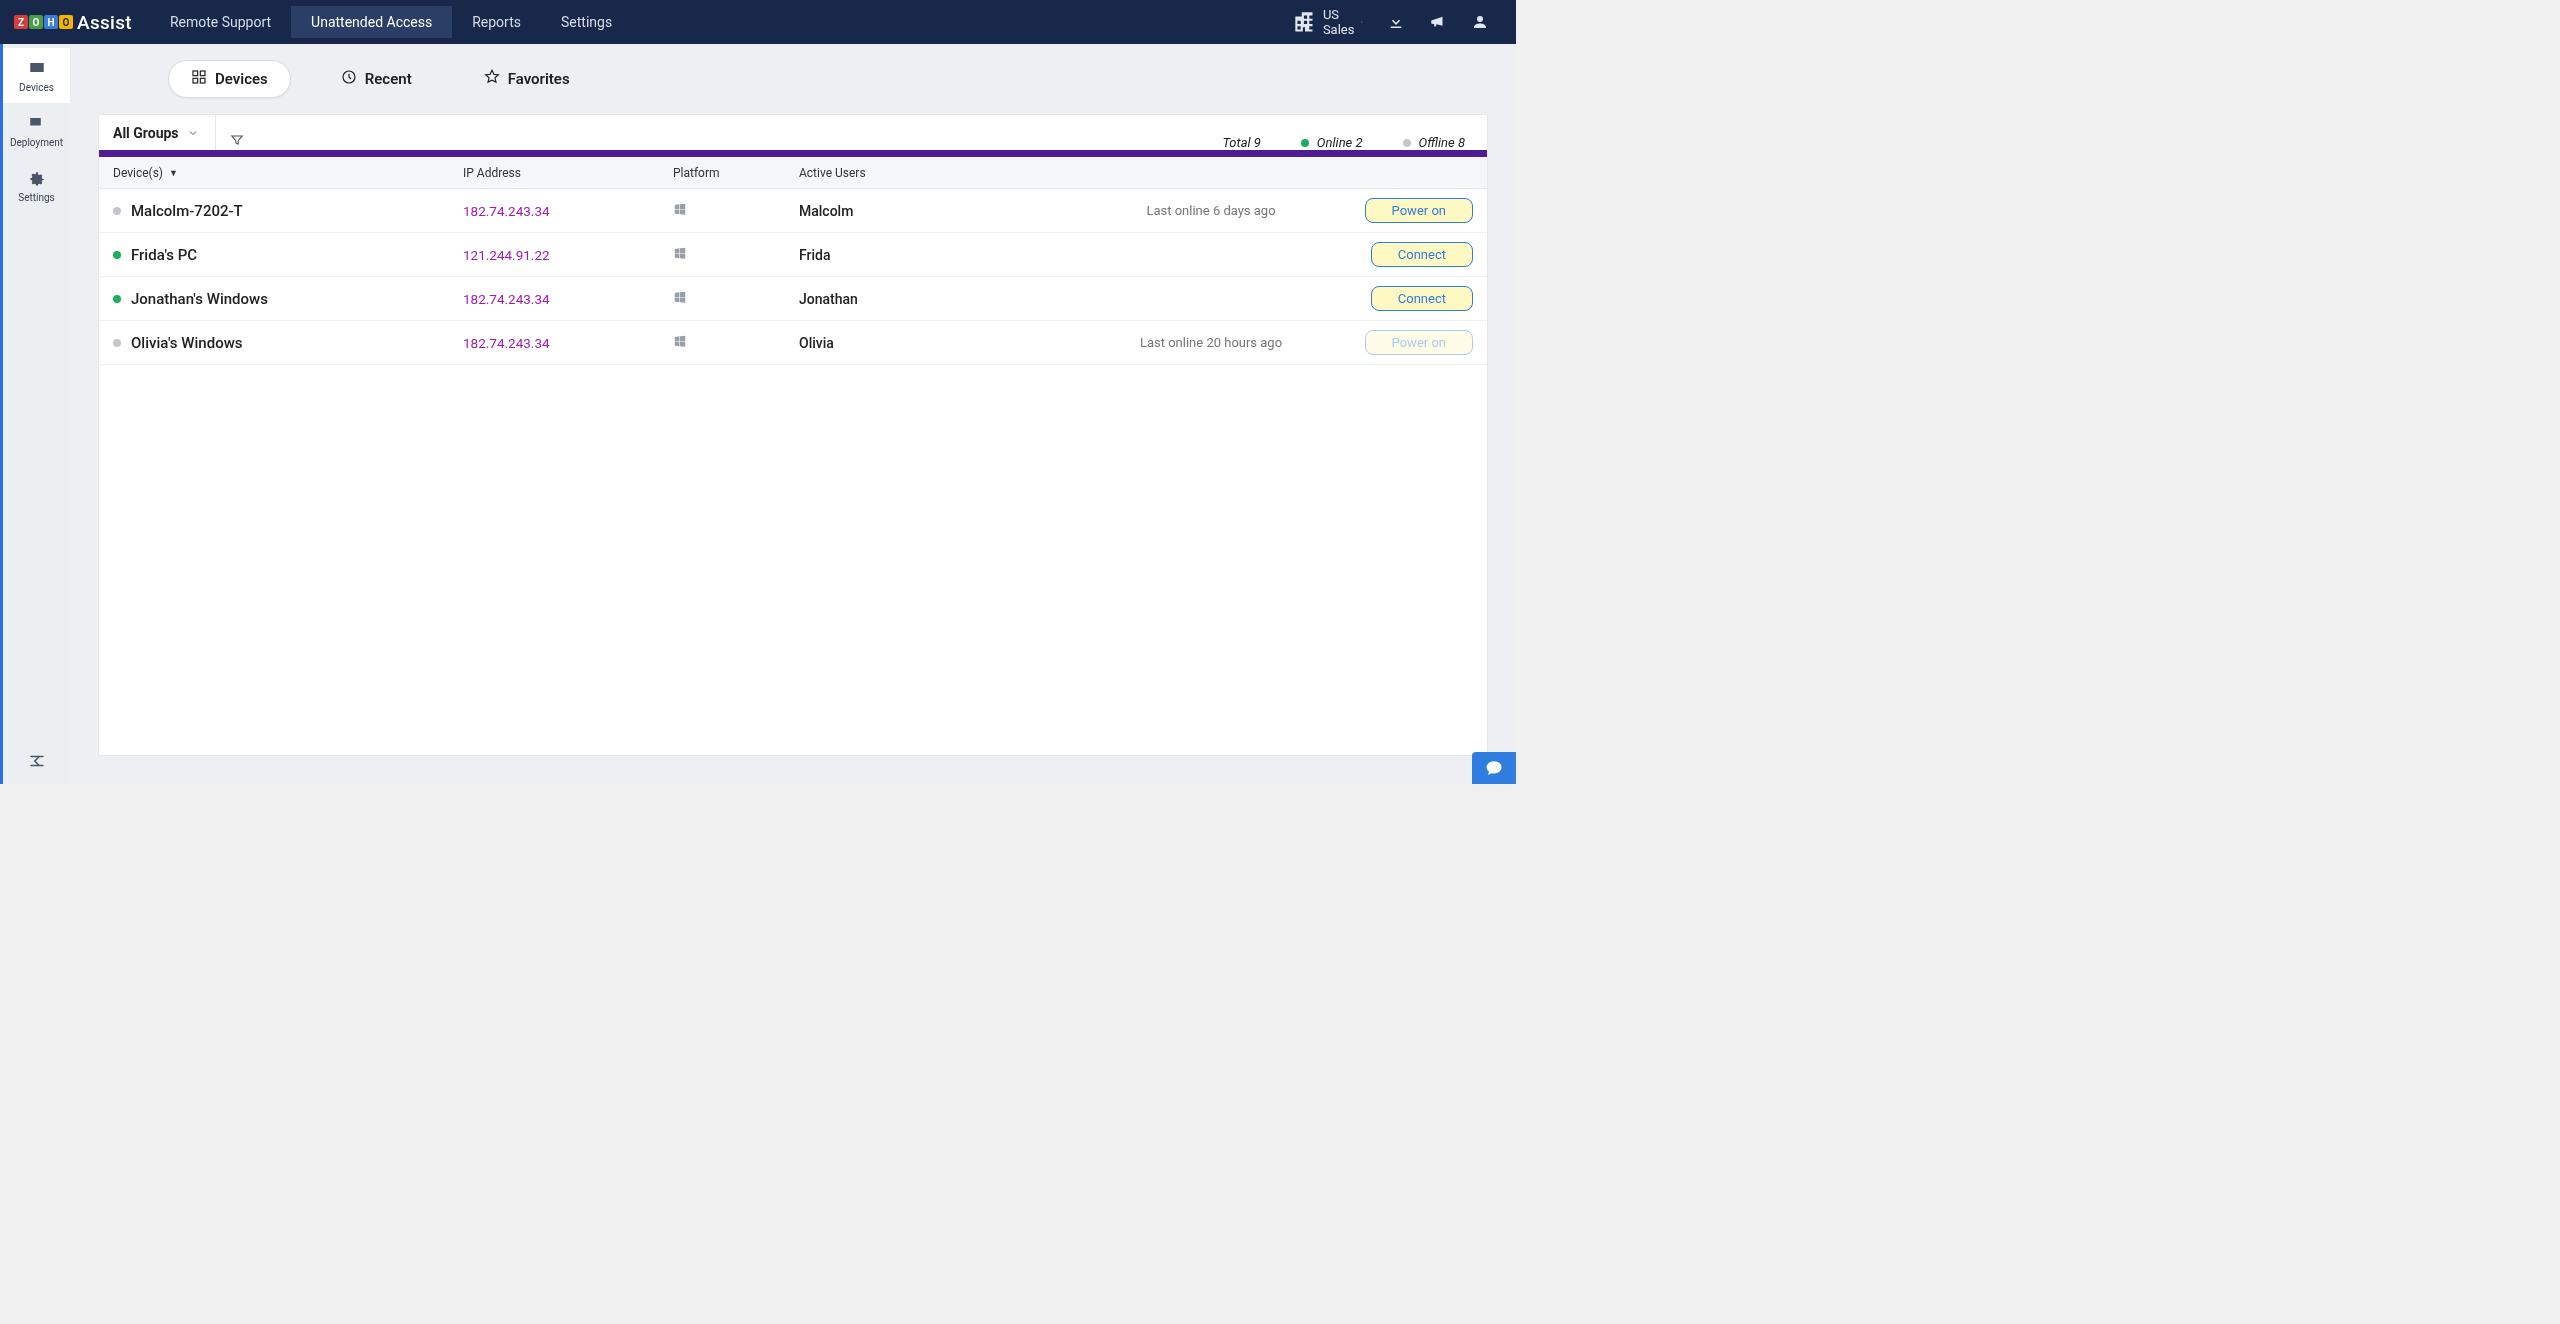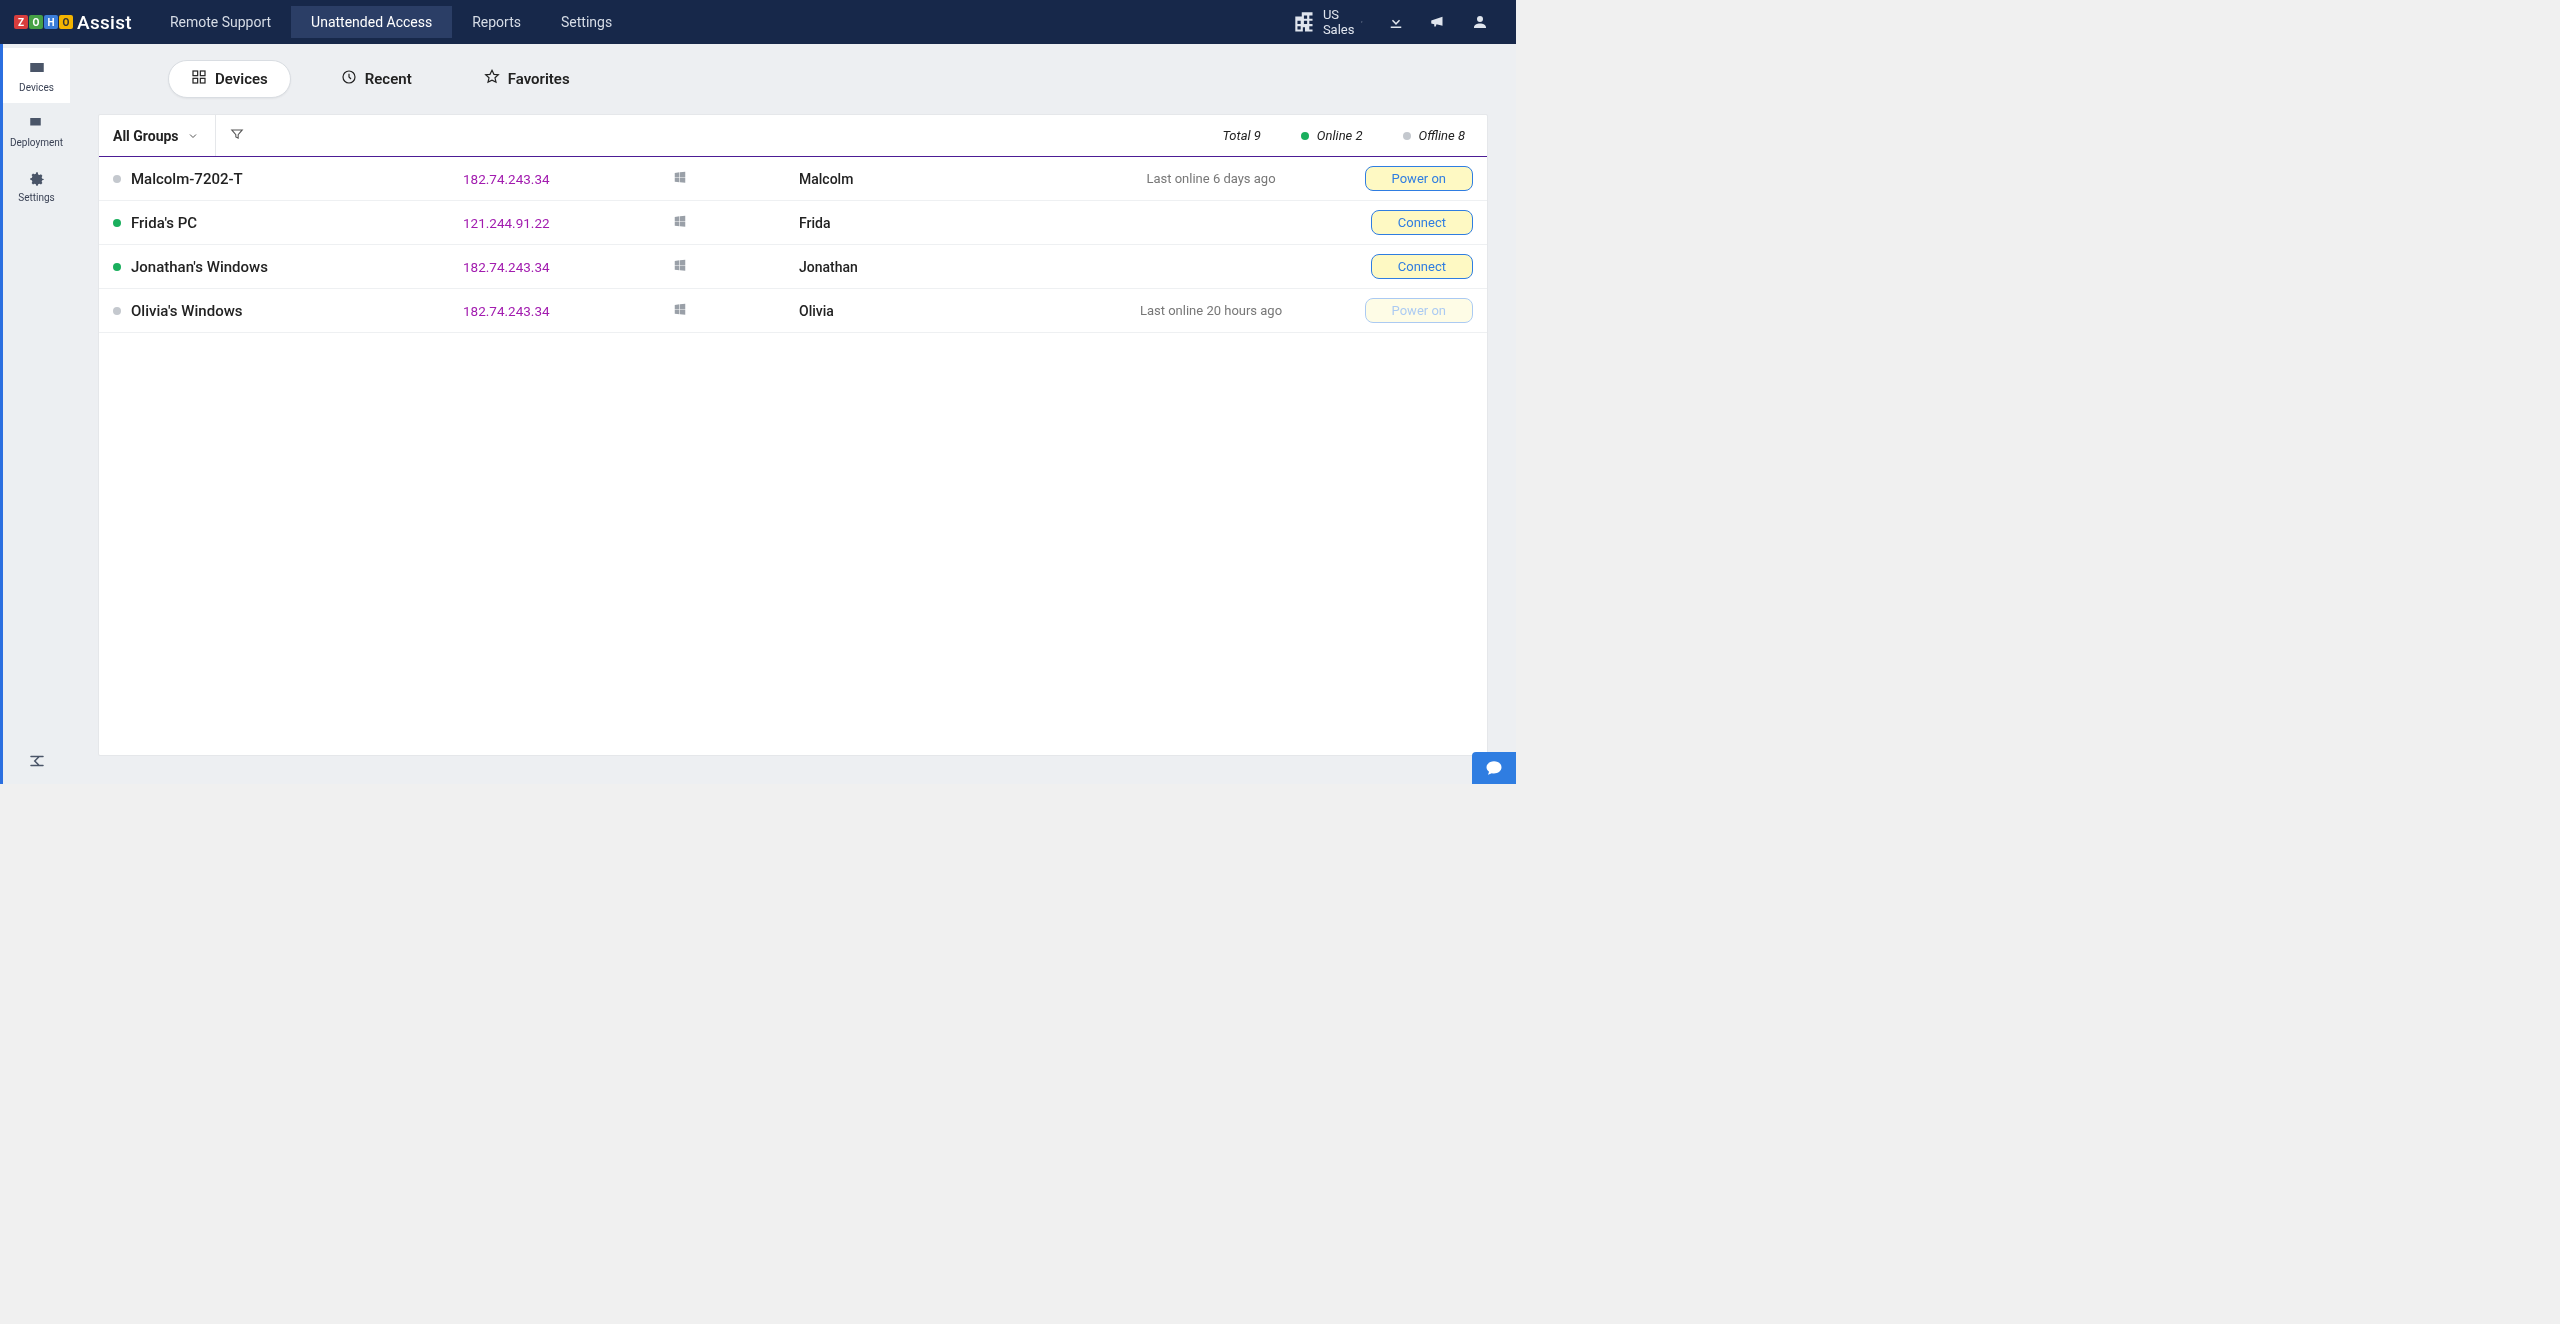--- a/index.html
+++ b/index.html
@@ -51,7 +51,7 @@
 
 
 .content-card { margin: 0 28px 28px; background: #fff; border: 1px solid #e5e7ea; border-radius: 2px; flex: 1; display: flex; flex-direction: column; min-height: 0;}
-.filterbar { height: 42px; display: flex; align-items: center; padding: 0 14px; border-bottom: 1px solid #4c1d95; font-size: 14px;}
+.filterbar { height: 42px; display: flex; align-items: flex-end; padding: 0 14px; border-bottom: 7px solid #4c1d95; font-size: 14px;}
 .group-sel { display: flex; align-items: center; gap: 8px; font-weight: 700; color: #222; cursor: pointer; padding-right:16px; border-right:1px solid #e5e7ea; height:100%;}
 .group-sel svg{width:12px;height:12px;stroke:#555;fill:none;stroke-width:2;}
 .filter-icon { margin-left: 14px; color: #555; cursor: pointer; }

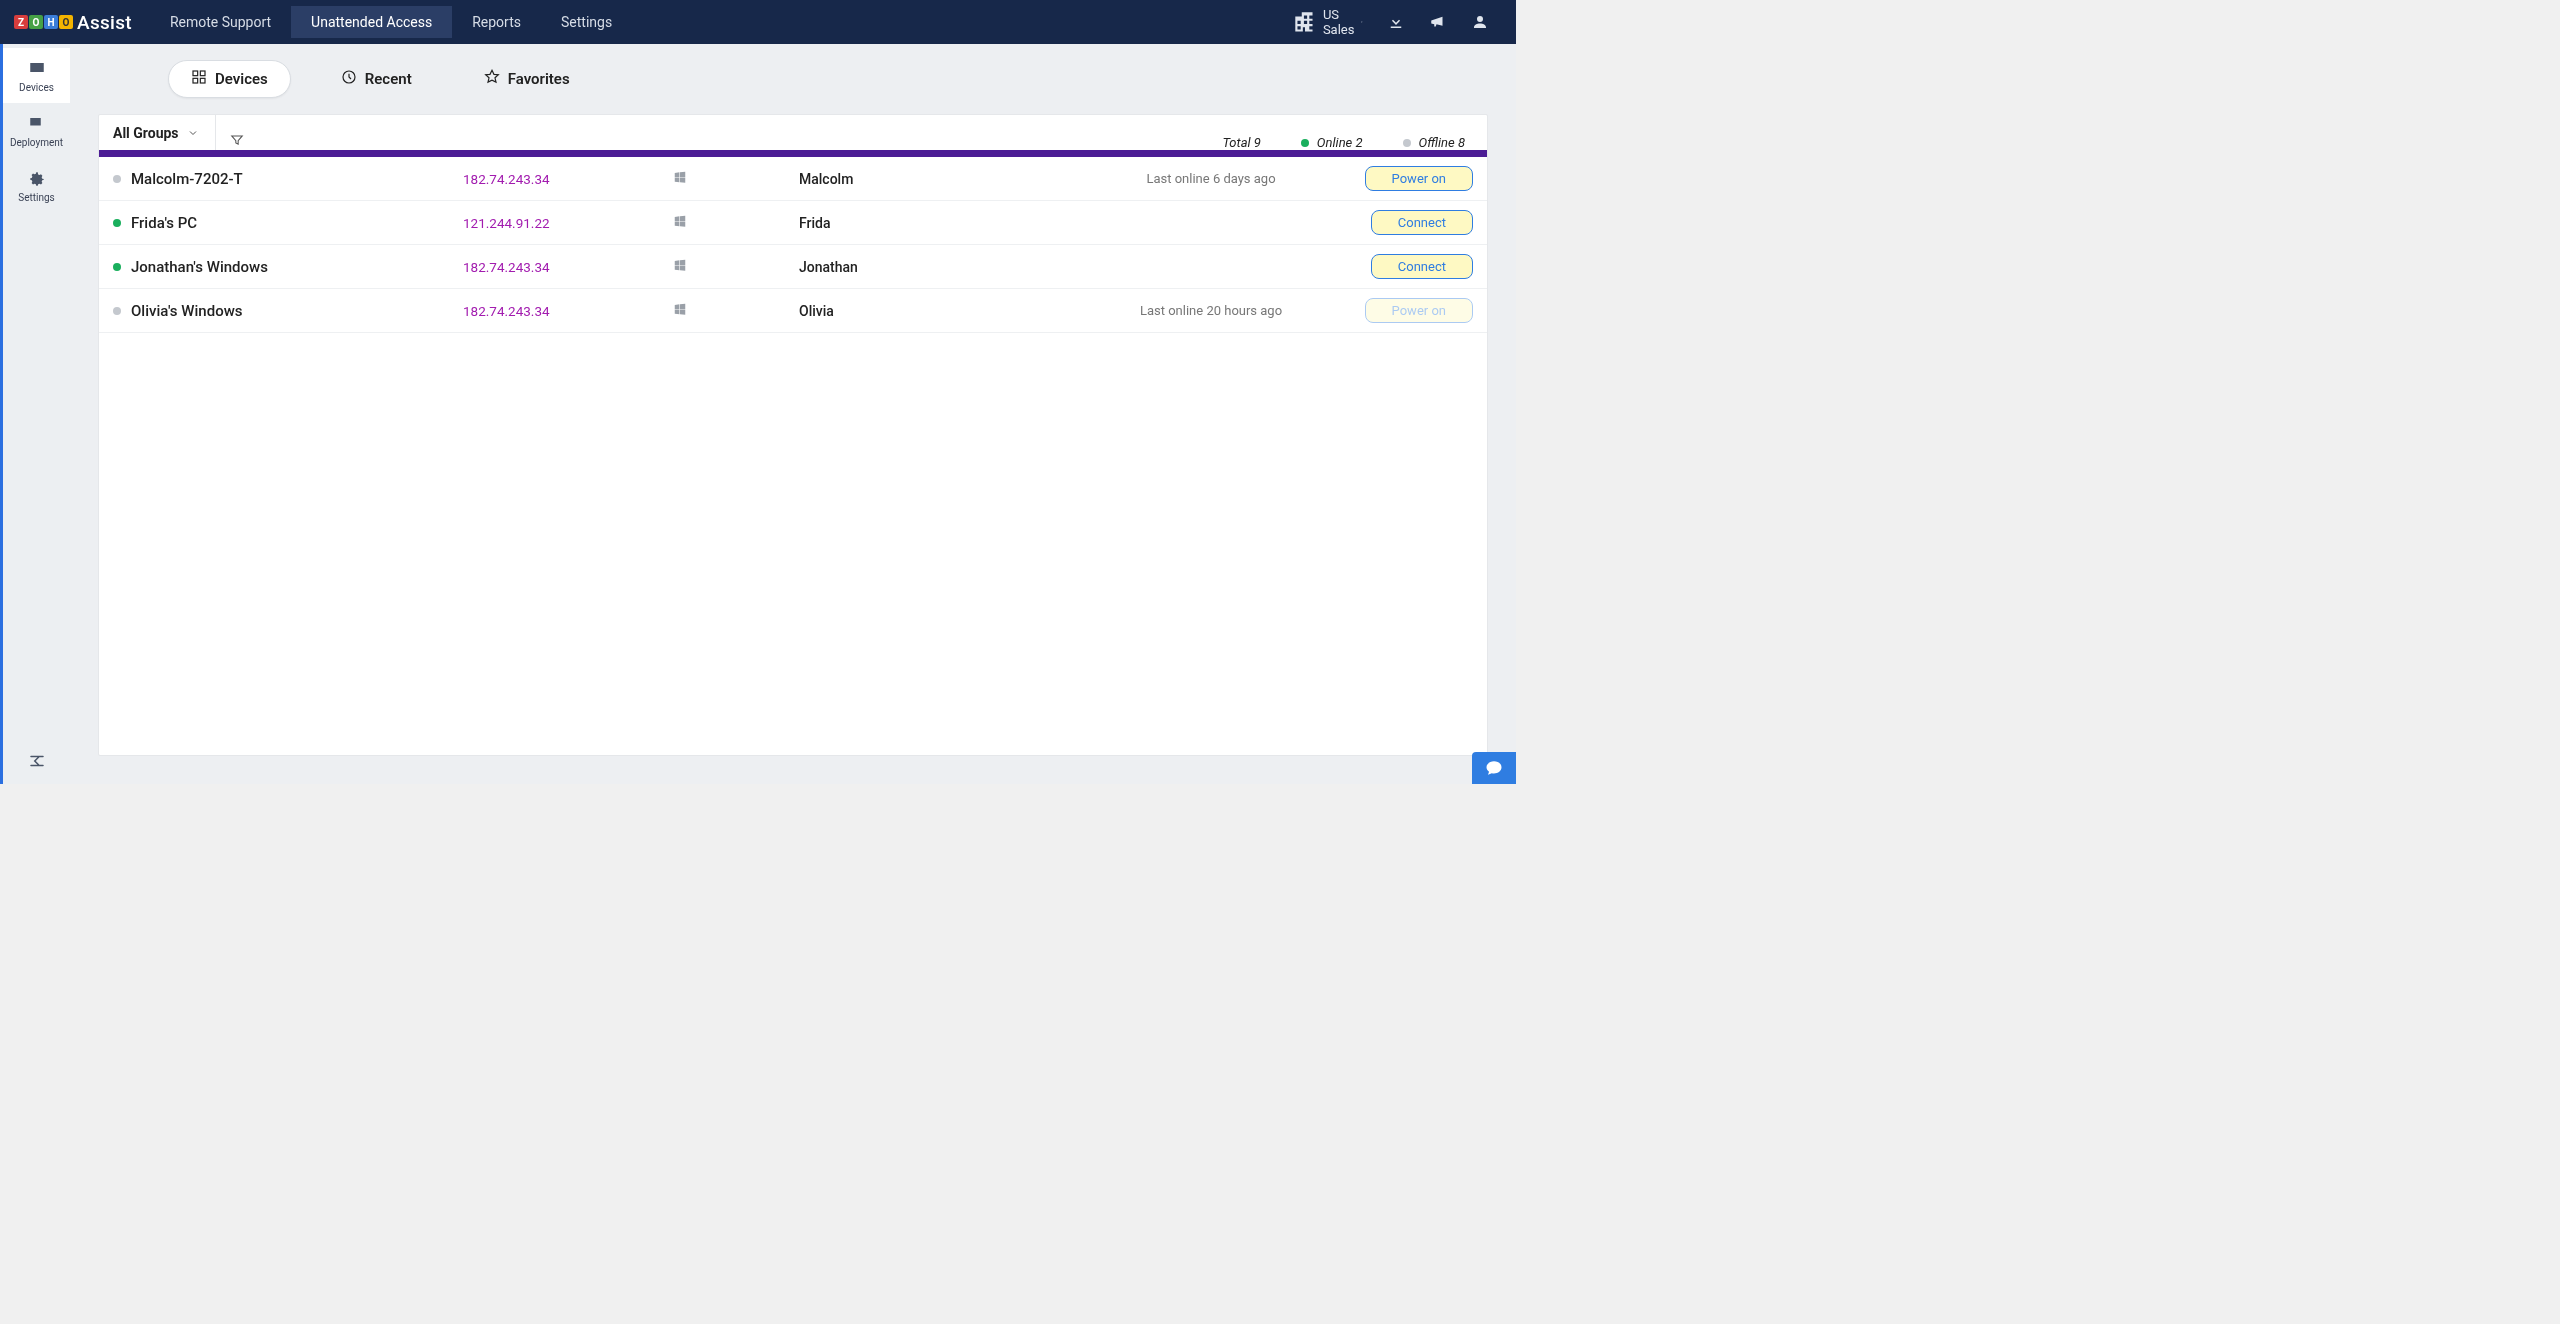--- a/index.html
+++ b/index.html
@@ -209,6 +209,17 @@
             </span>
         </div>
 
+        <div class="thead">
+          <div class="tcell-device">
+              <span>Device(s)</span> 
+              <span class="sort-ind">▼</span>
+            </div>
+          <div class="tcell-ip">IP Address</div>
+          <div class="tcell-platform">Platform</div>
+          <div class="tcell-user">Active Users</div>
+          <div class="tcell-status"></div>
+          <div class="tcell-action"></div>
+        </div>
 
         <div id="tbody">
             <div class="trow">

